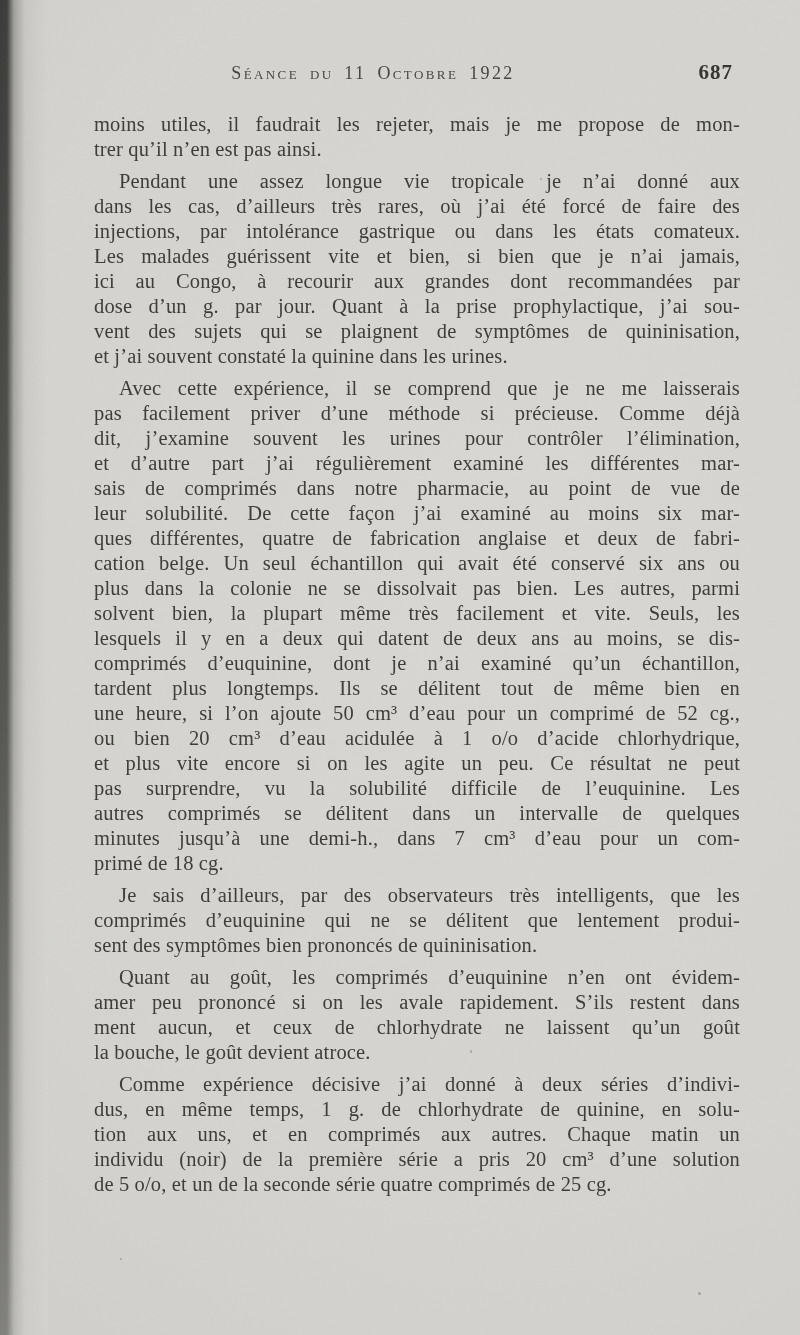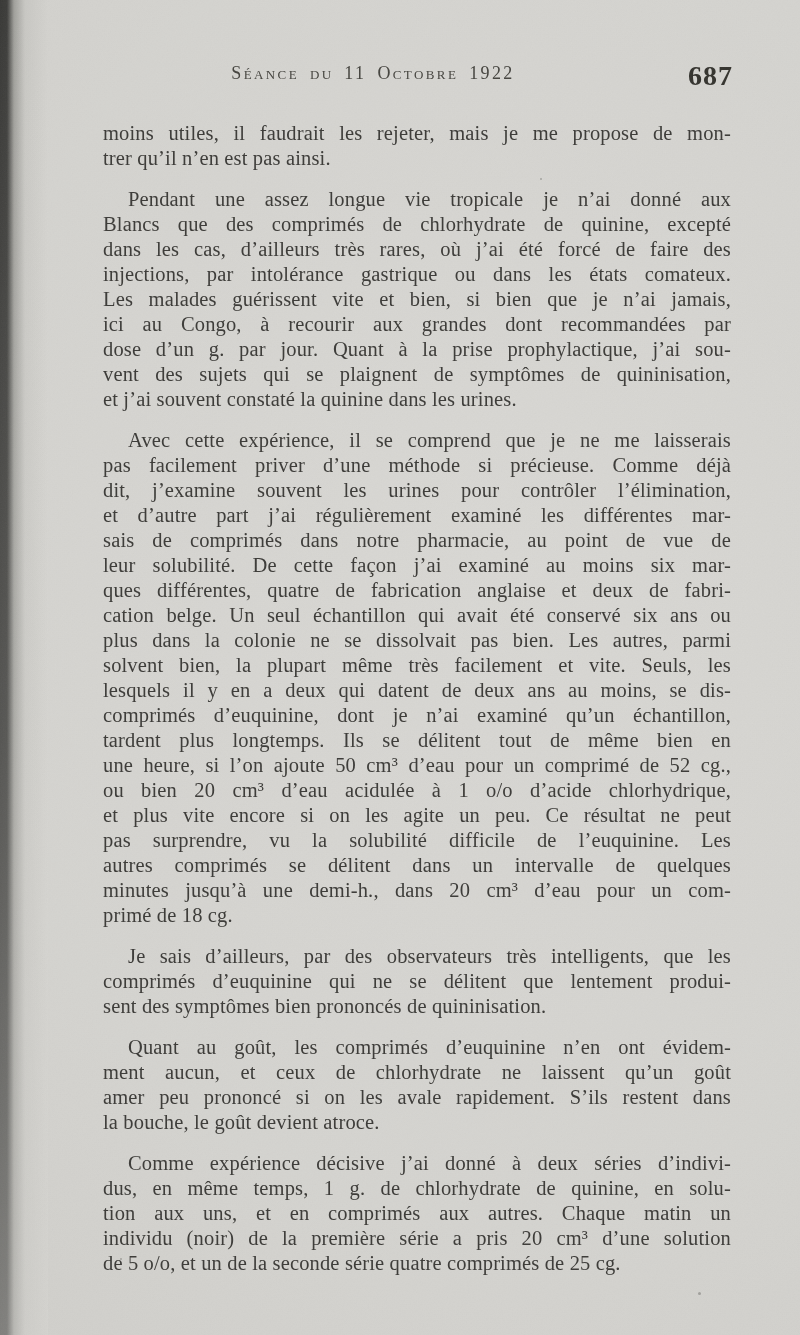--- a/index.html
+++ b/index.html
@@ -73,7 +73,7 @@
     right: 14px;
     top: -3px;
     font-weight: 700;
-    font-size: 28px;
+    font-size: 21px;
     letter-spacing: 1px;
     color: #35342f;
   }

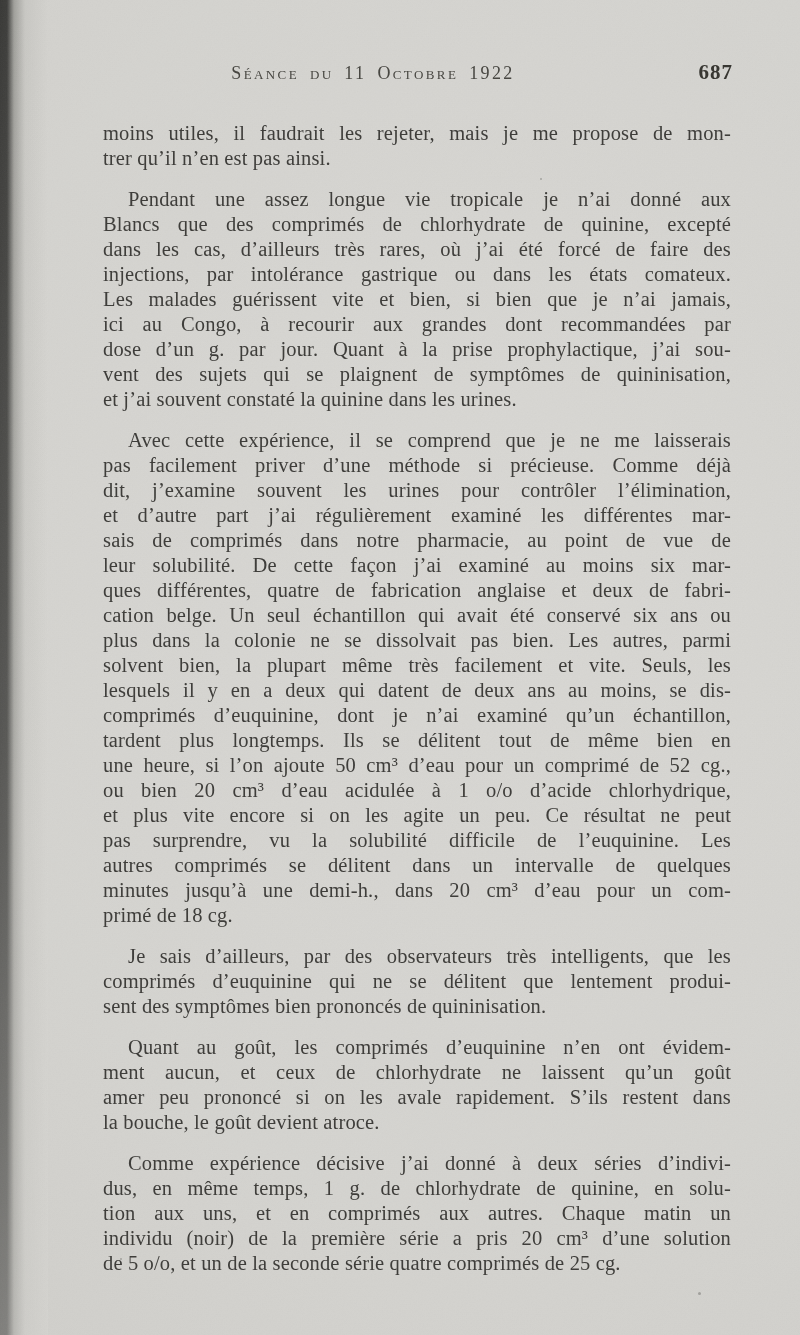--- a/index.html
+++ b/index.html
@@ -82,7 +82,7 @@
     line-height: 25px;
     letter-spacing: 0.15px;
   }
-  .paragraph { margin: 16px; font-family: Liberation Serif, serif; }
+  .paragraph { margin: 7px; font-family: Liberation Serif, serif; }
   .line {
     text-align: justify;
     text-align-last: justify;

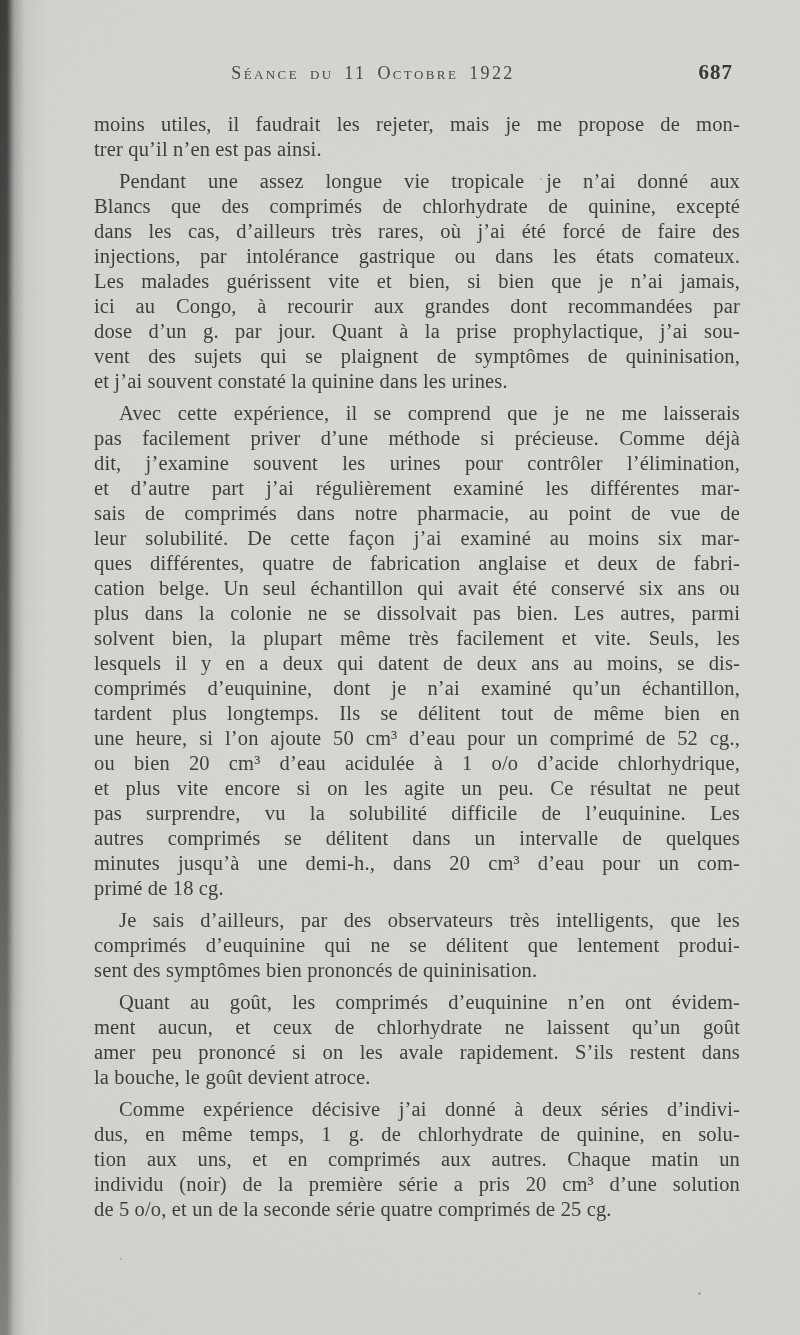--- a/index.html
+++ b/index.html
@@ -119,7 +119,6 @@
         </div>
         <div class="paragraph">
           <div class="line first">Pendant une assez longue vie tropicale je n’ai donné aux</div>
-          <div class="line">Blancs que des comprimés de chlorhydrate de quinine, excepté</div>
           <div class="line">dans les cas, d’ailleurs très rares, où j’ai été forcé de faire des</div>
           <div class="line">injections, par intolérance gastrique ou dans les états comateux.</div>
           <div class="line">Les malades guérissent vite et bien, si bien que je n’ai jamais,</div>

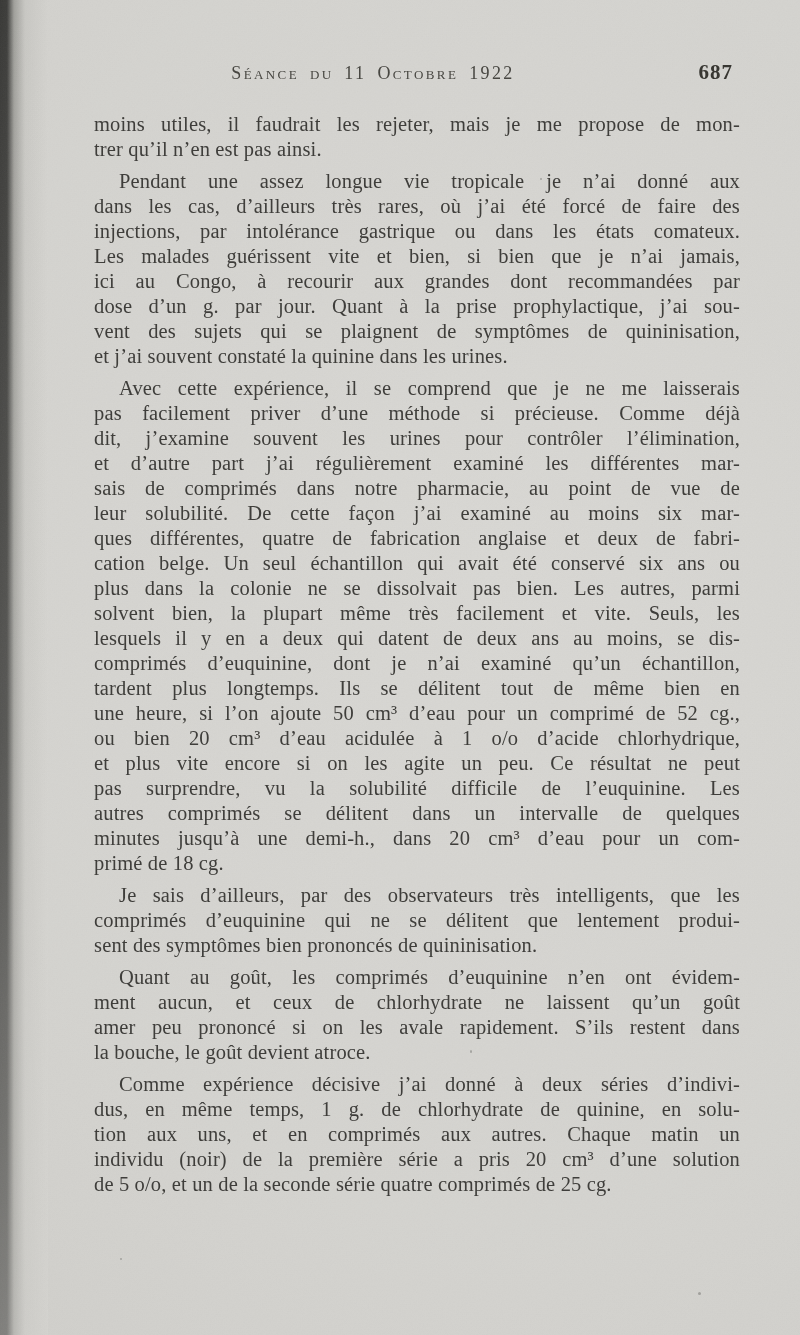--- a/index.html
+++ b/index.html
@@ -146,7 +146,7 @@
           <div class="line">et plus vite encore si on les agite un peu. Ce résultat ne peut</div>
           <div class="line">pas surprendre, vu la solubilité difficile de l’euquinine. Les</div>
           <div class="line">autres comprimés se délitent dans un intervalle de quelques</div>
-          <div class="line">minutes jusqu’à une demi-h., dans 20 cm³ d’eau pour un com-</div>
+          <div class="line">minutes jusqu’à une demi-h., dans 7 cm³ d’eau pour un com-</div>
           <div class="line last">primé de 18 cg.</div>
         </div>
         <div class="paragraph">

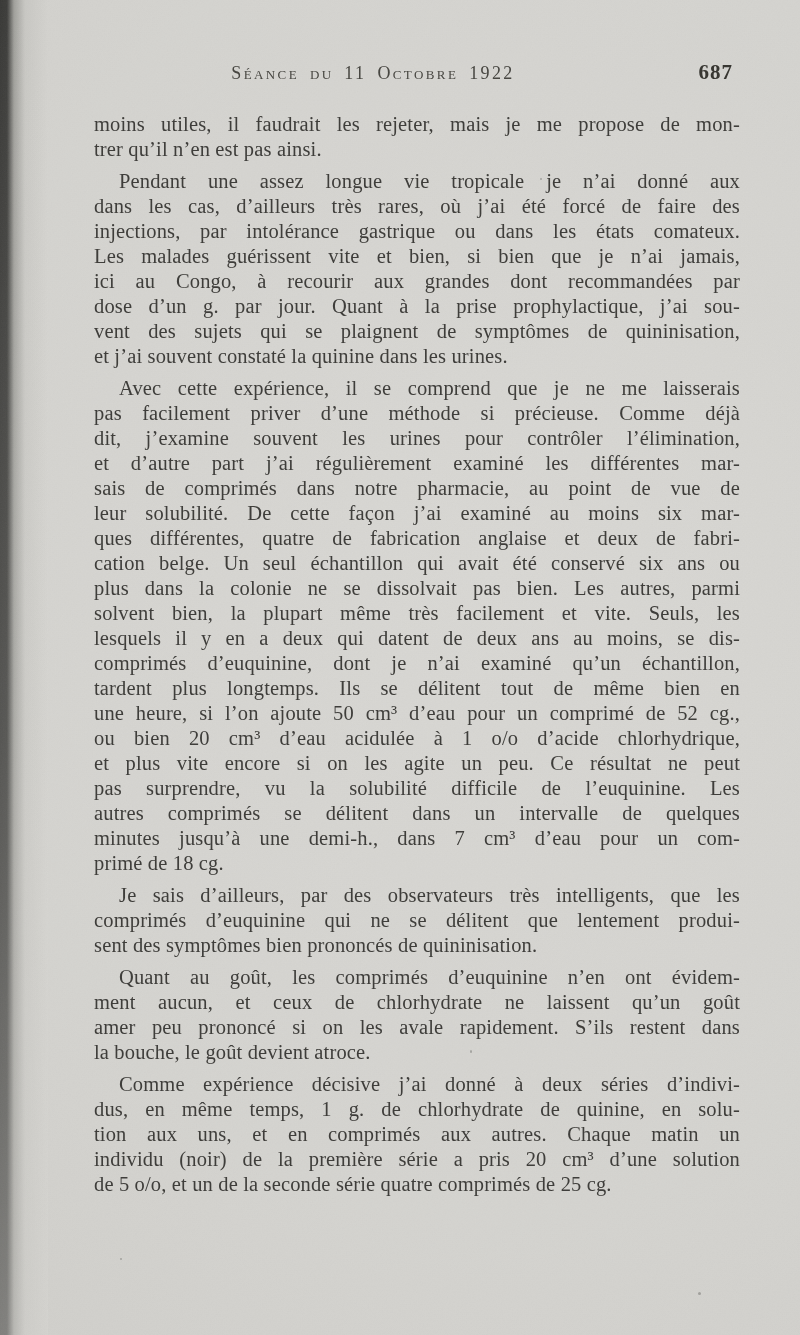--- a/index.html
+++ b/index.html
@@ -156,8 +156,8 @@
         </div>
         <div class="paragraph">
           <div class="line first">Quant au goût, les comprimés d’euquinine n’en ont évidem-</div>
+          <div class="line">amer peu prononcé si on les avale rapidement. S’ils restent dans</div>
           <div class="line">ment aucun, et ceux de chlorhydrate ne laissent qu’un goût</div>
-          <div class="line">amer peu prononcé si on les avale rapidement. S’ils restent dans</div>
           <div class="line last">la bouche, le goût devient atroce.</div>
         </div>
         <div class="paragraph">

